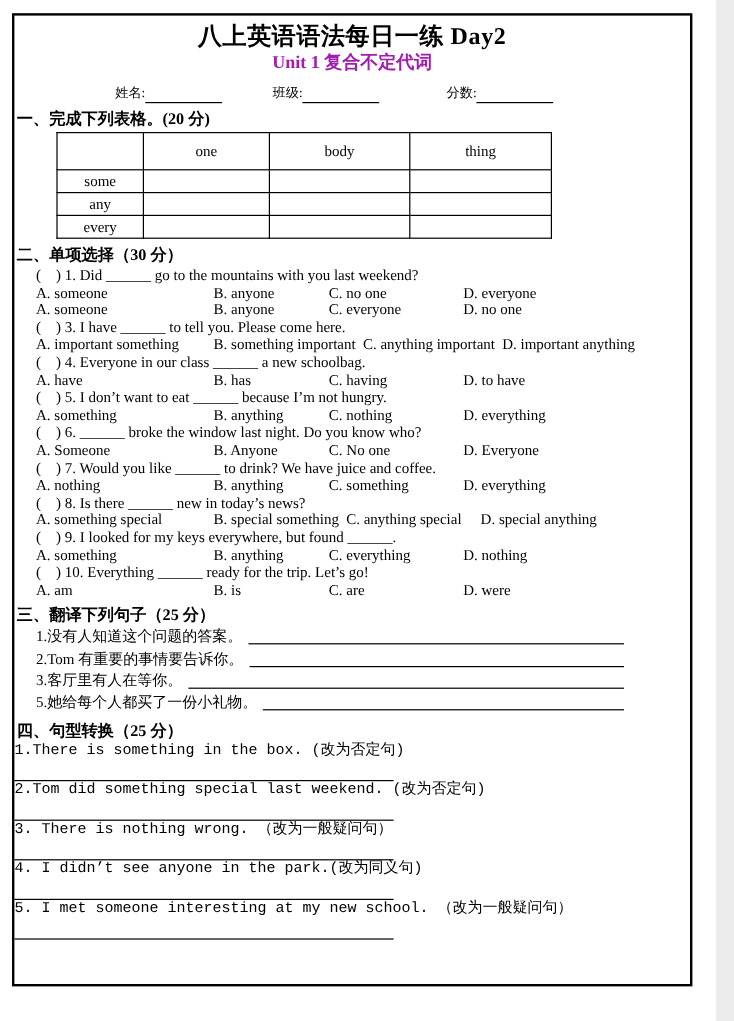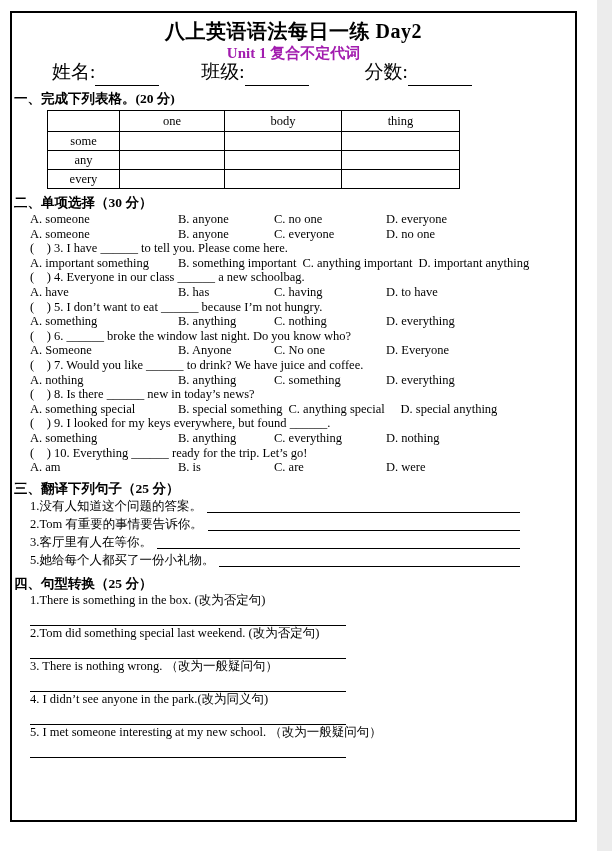--- a/index.html
+++ b/index.html
@@ -30,7 +30,7 @@
     font-size:15px; line-height:18px;
   }
   .fields {
-    margin:6px 0 0 40px; font-size:19px;
+    margin:6px 0 0 84px; font-size:11px;
     display:flex; align-items:flex-end; height:18px;
   }
   .fields .lbl { padding-bottom:1px; }

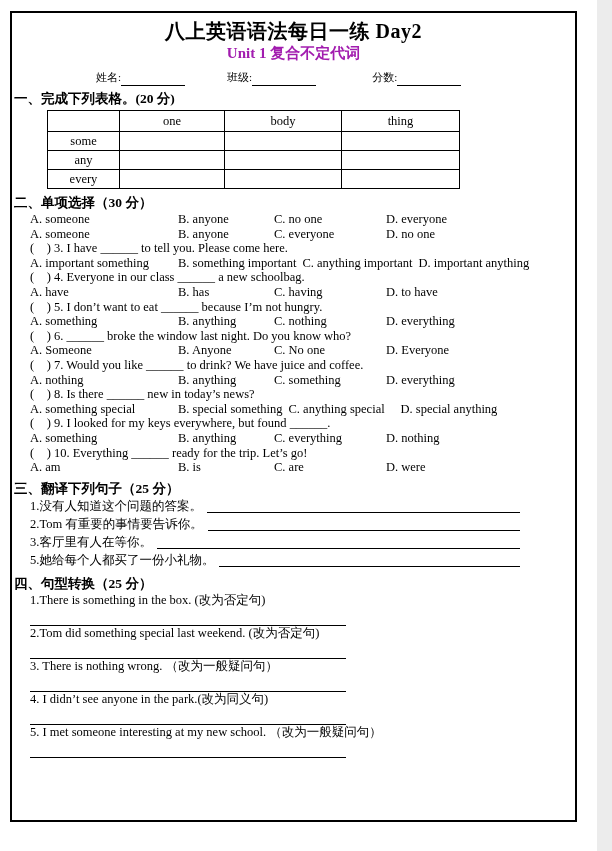--- a/index.html
+++ b/index.html
@@ -57,7 +57,7 @@
     font-size:12.5px; text-align:center; padding:0;
     height:19px; vertical-align:middle;
   }
-  table.grid tr.head td { height:21px; }
+  table.grid tr.head td { height:31px; }
   .q-list { padding-left:18px; font-size:12.5px; margin-top:1px; }
   .q-text { line-height:14.6px; white-space:pre-wrap; }
   .opt-row { display:flex; column-gap:6px; line-height:14.6px; }

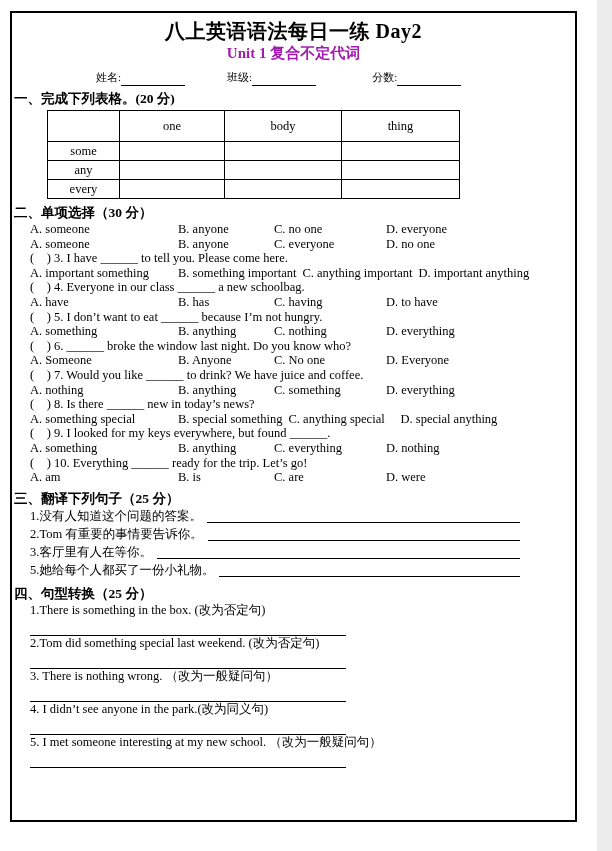--- a/index.html
+++ b/index.html
@@ -134,6 +134,7 @@
     <div class="sec-heading h2">二、单项选择（30 分）</div>
     <div class="q-list" id="question-list">
         <div>
+          <div class="q-text">(    ) 1. Did ______ go to the mountains with you last weekend?</div>
           <div class="opt-row">
             <span class="o0">A. someone</span>
             <span class="o1">B. anyone</span>

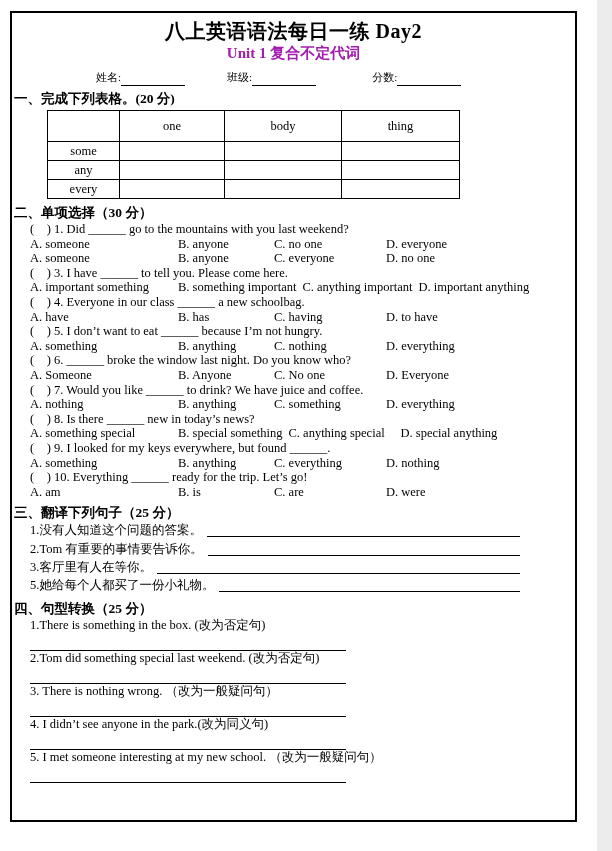--- a/index.html
+++ b/index.html
@@ -71,7 +71,7 @@
     flex:1; border-bottom:1.5px solid #000;
     margin:0 0 3px 5px; height:10px;
   }
-  .tf-list { padding-left:18px; font-size:12.5px; margin-top:1px; }
+  .tf-list { font-size:12.5px; margin-top:1px;font-family:Liberation Mono, monospace; }
   .tf-text { line-height:15px; white-space:pre-wrap; }
   .tf-line {
     width:316px; height:18px;

